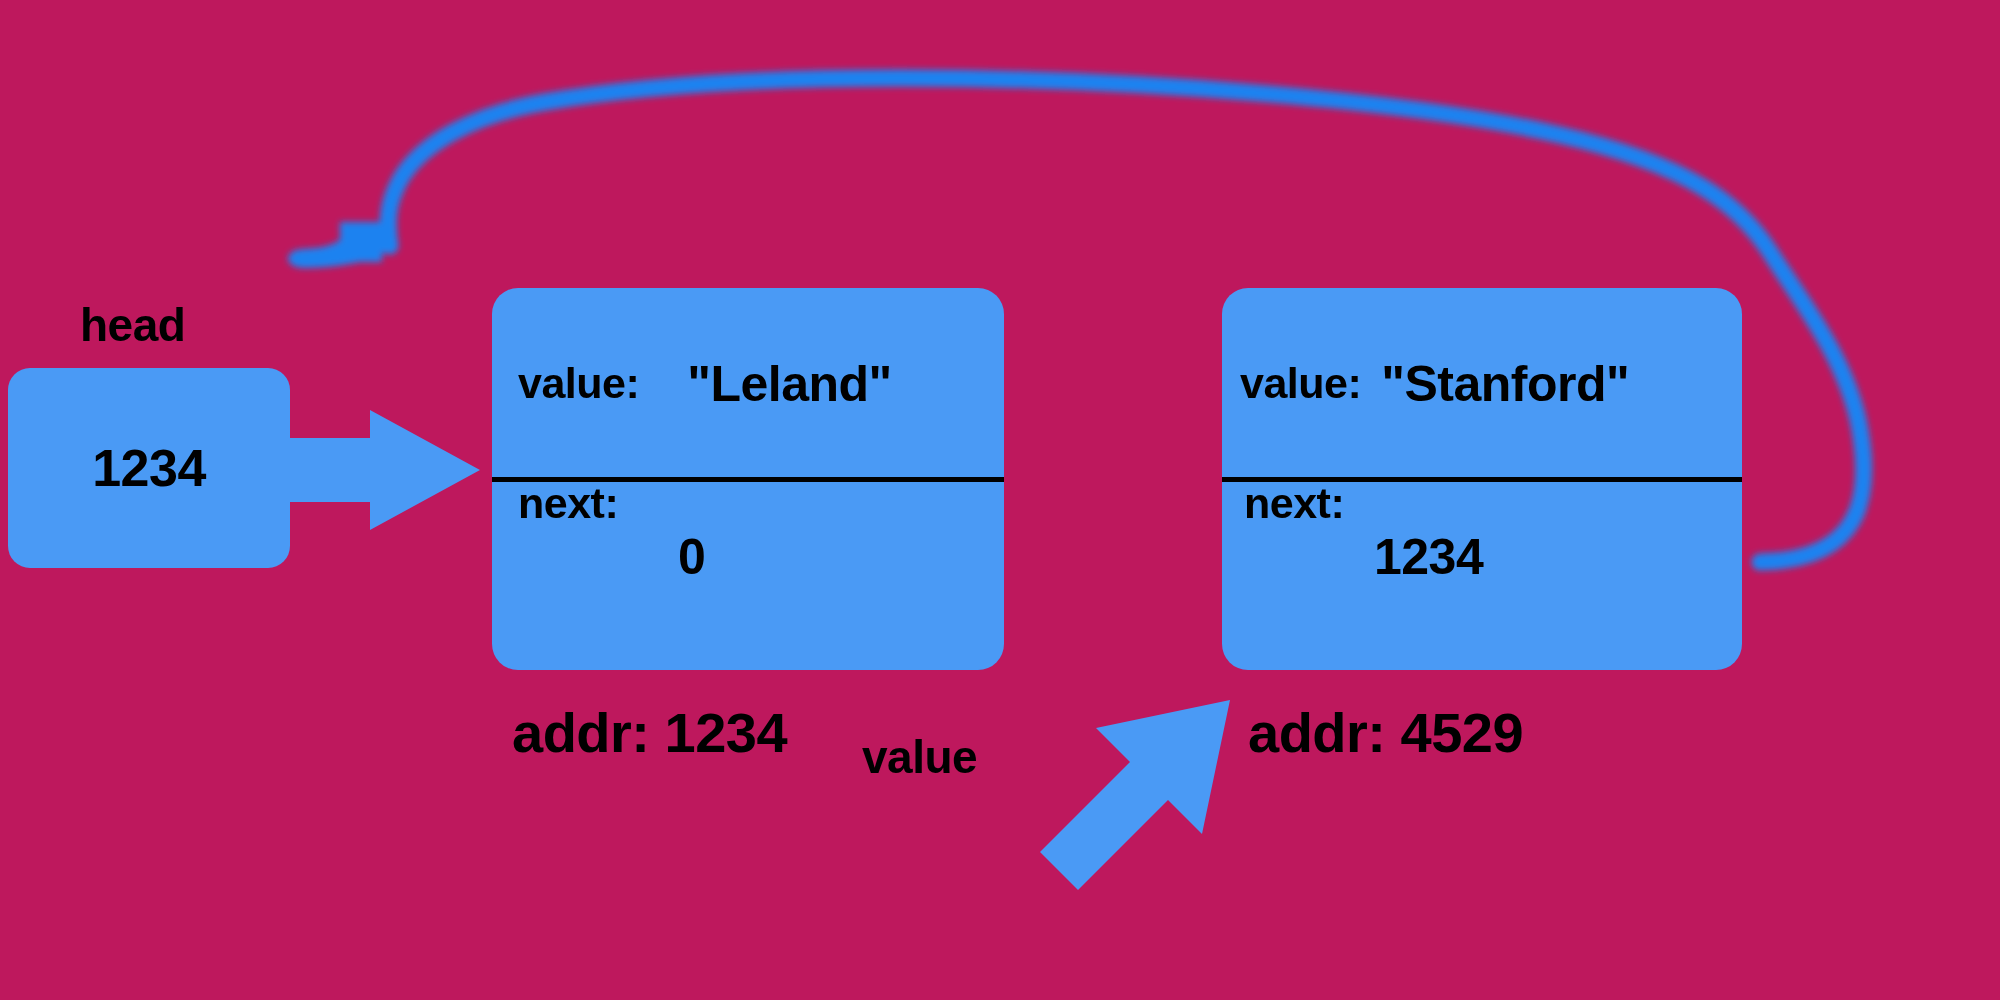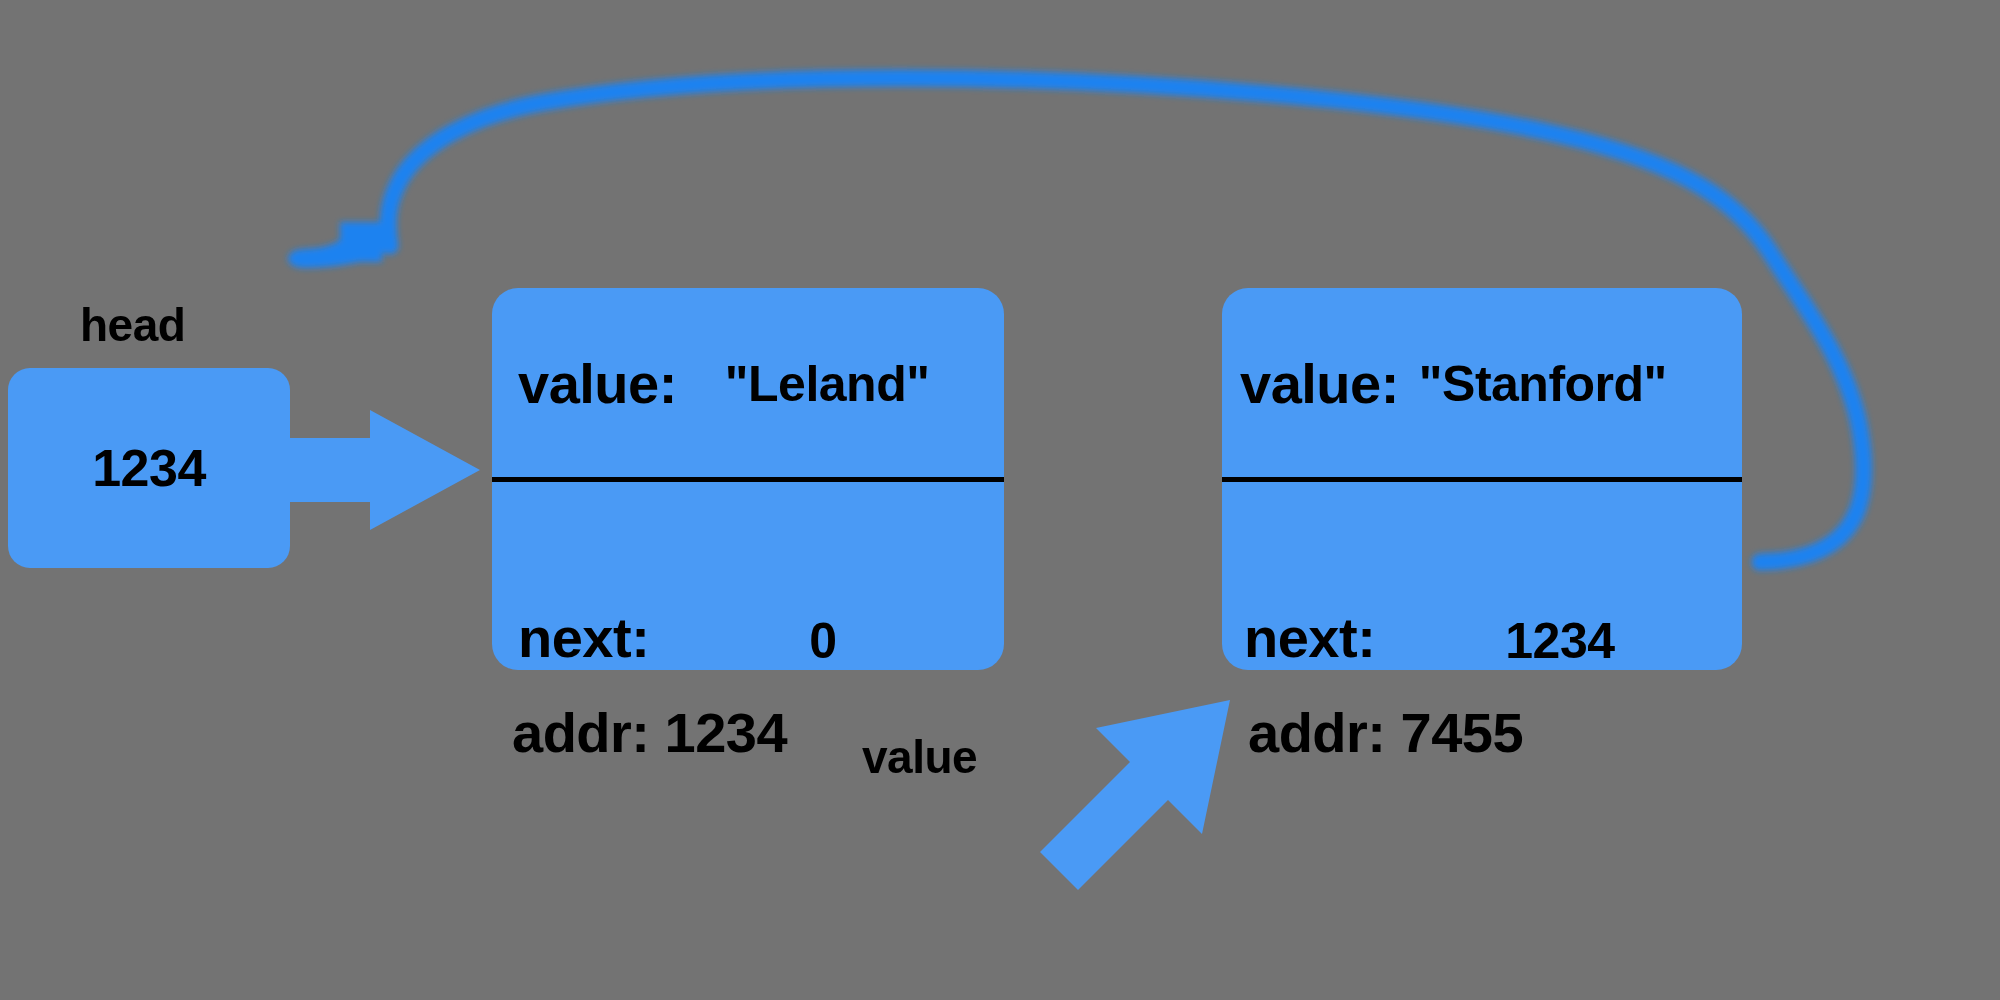--- a/index.html
+++ b/index.html
@@ -11,7 +11,7 @@
     position: relative;
     width: 2000px;
     height: 1000px;
-    background: #737373;
+    background: #be185d;
     overflow: hidden;
     font-family: "Liberation Sans", sans-serif;
   }

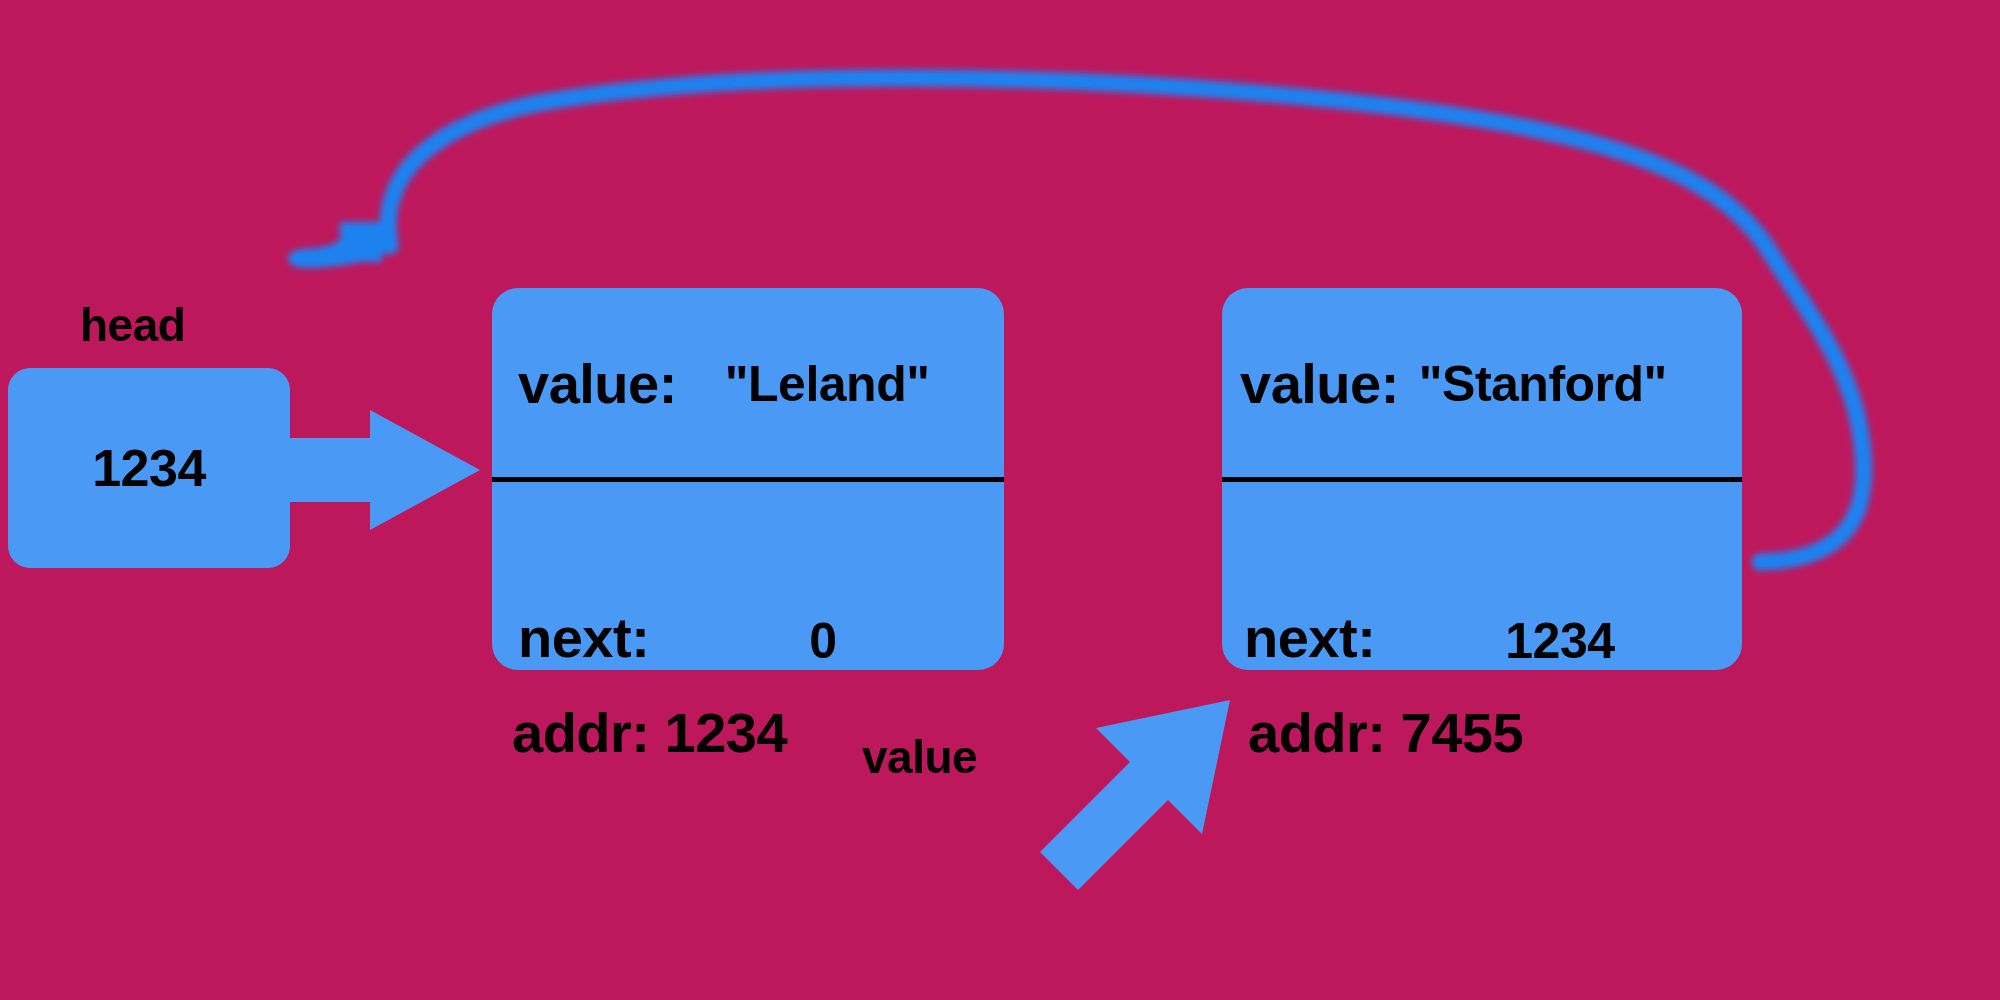--- a/index.html
+++ b/index.html
@@ -77,7 +77,7 @@
   }
   .field-key {
     font-weight: bold;
-    font-size: 56px;
+    font-size: 43px;
     color: #000000;
     letter-spacing: -0.5px;
     white-space: nowrap;

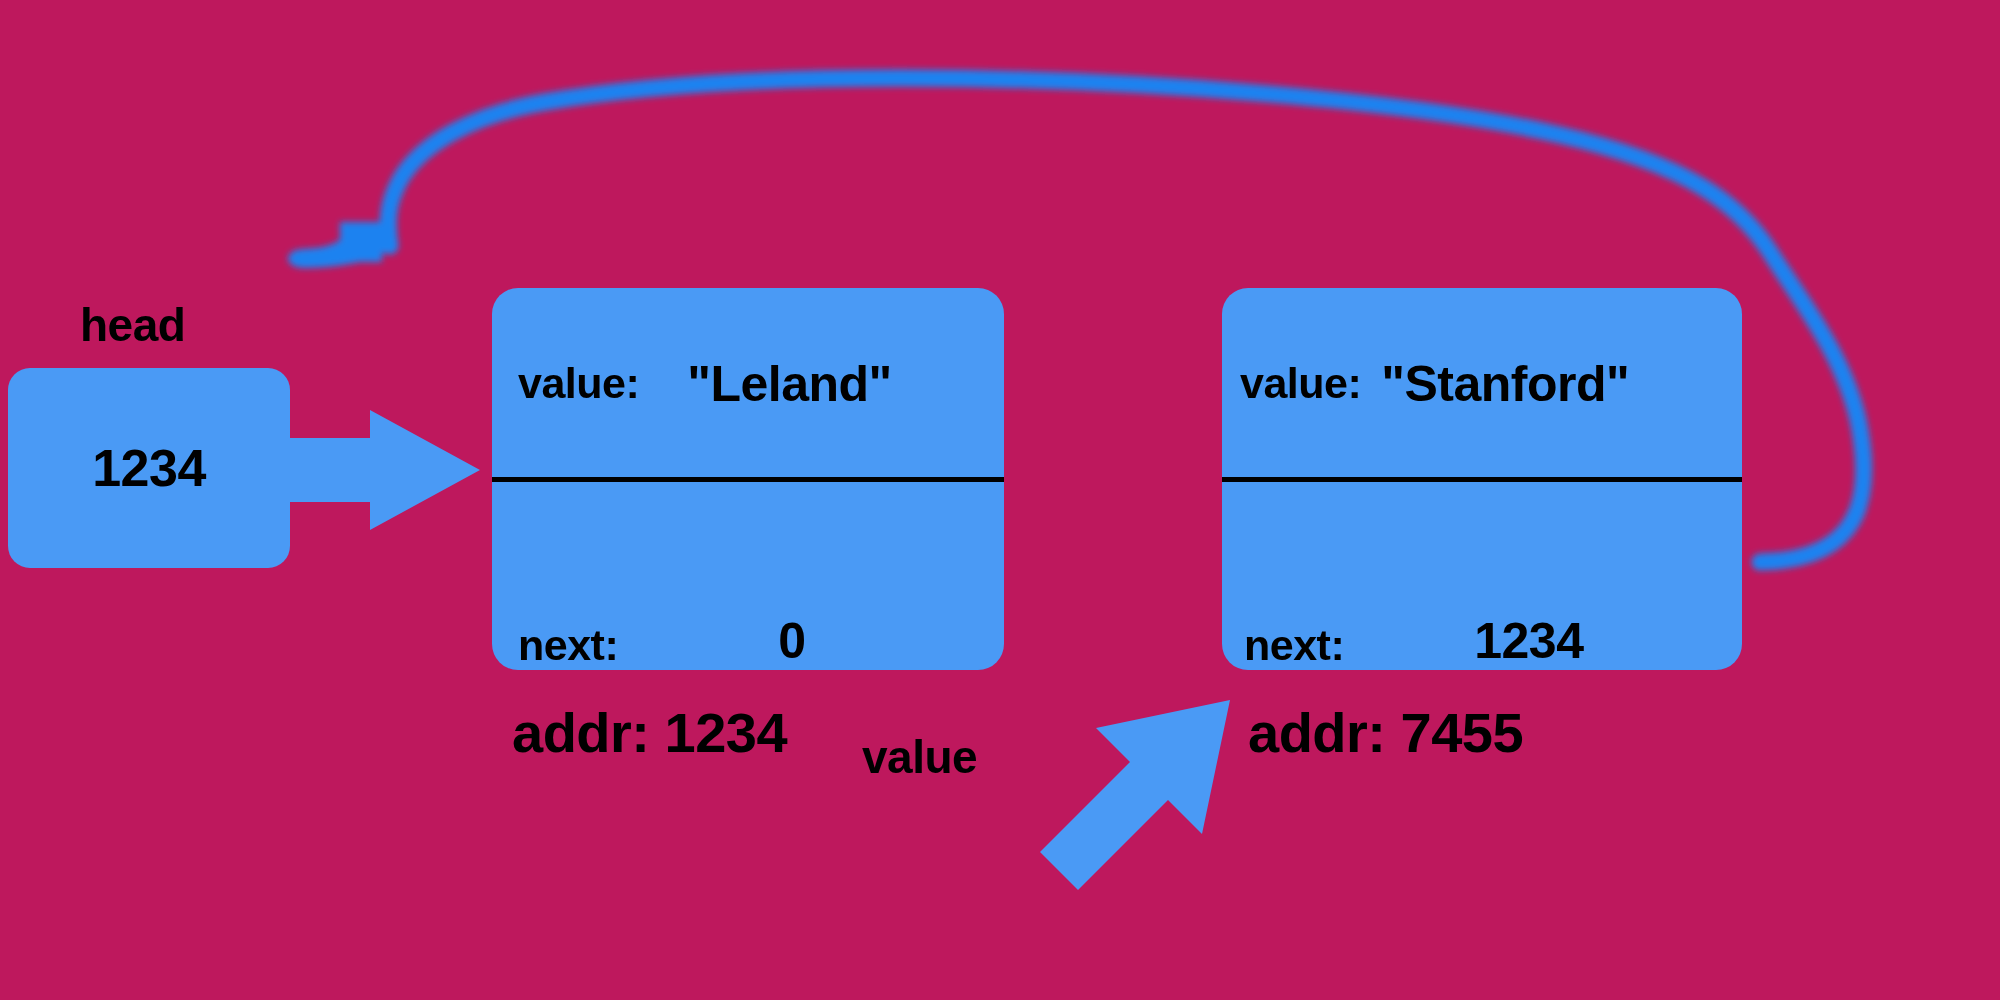--- a/index.html
+++ b/index.html
@@ -65,7 +65,7 @@
     box-sizing: border-box;
   }
   .node-row.top { top: 0; align-items: center; }
-  .node-row.bottom { bottom: 0; align-items: flex-end; }
+  .node-row.bottom { bottom: 0; align-items: flex-start; flex-direction: column; }
   .node-divider {
     position: absolute;
     left: 0;

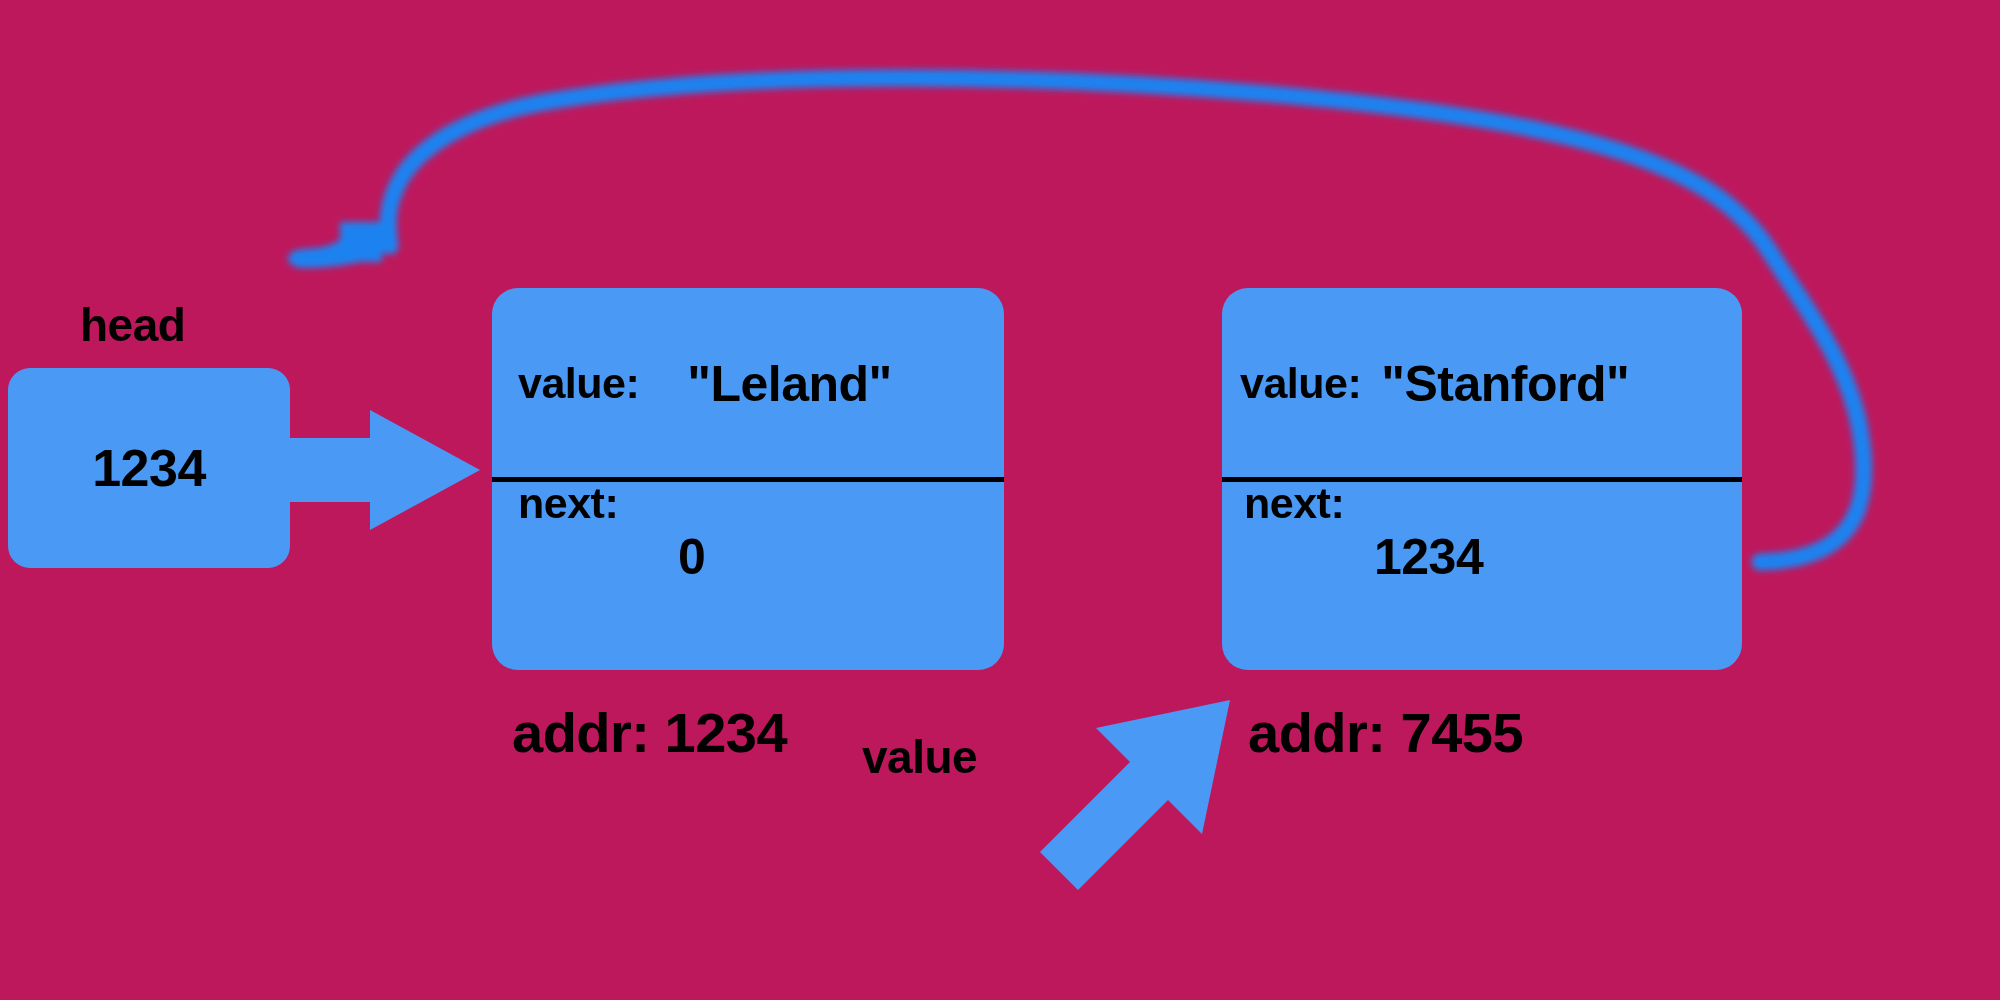--- a/index.html
+++ b/index.html
@@ -184,7 +184,7 @@
     </div>
   </div>
 
-  <div class="addr-label" style="left:1248px; top:700px;">addr: 7455</div>
+  <div class="addr-label" style="left:1248px; top:700px;">addr: 4529</div>
 
   <div class="var-label" style="left:862px; top:730px;">value</div>
 

